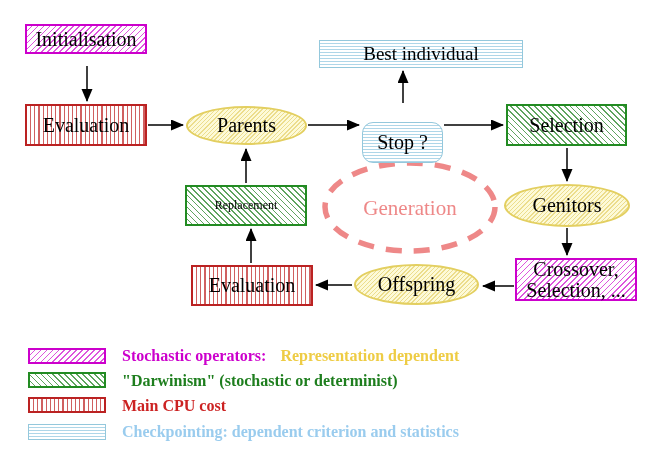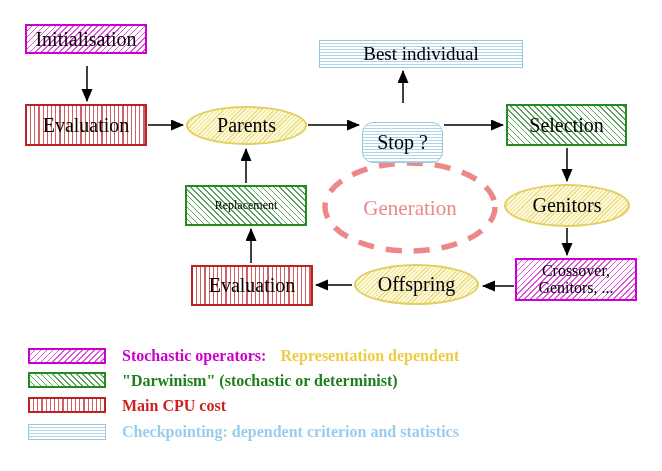--- a/index.html
+++ b/index.html
@@ -52,7 +52,7 @@
   .n-best        { left: 291px; top: 40px;  width: 204px; height: 28px; font-size: 19px; margin-left: 28px; }
   .n-selection   { left: 506px; top: 104px; width: 121px; height: 42px; }
   .n-genitors    { left: 504px; top: 184px; width: 126px; height: 43px; }
-  .n-crossover   { left: 515px; top: 258px; width: 122px; height: 43px; font-size: 16px; flex-direction: column; }
+  .n-crossover   { left: 515px; top: 258px; width: 122px; height: 43px; font-size: 20px; flex-direction: column; }
   .n-offspring   { left: 354px; top: 264px; width: 125px; height: 41px; }
   .n-eval-bottom { left: 191px; top: 265px; width: 122px; height: 41px; }
   .n-replacement { left: 185px; top: 185px; width: 122px; height: 41px; font-size: 12px; }

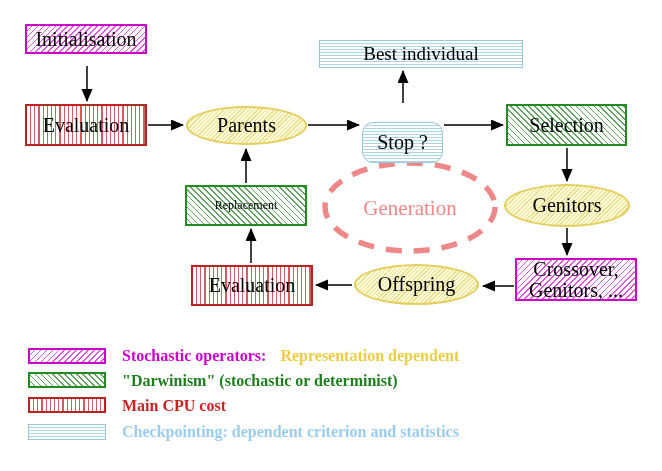--- a/index.html
+++ b/index.html
@@ -132,7 +132,7 @@
 
   <div class="node hatch-magenta n-crossover">
     <span>Crossover,</span>
-    <span>Genitors, ...</span>
+    <span>Selection, ...</span>
   </div>
 
   <div class="node hatch-yellow ellipse n-offspring">Offspring</div>

